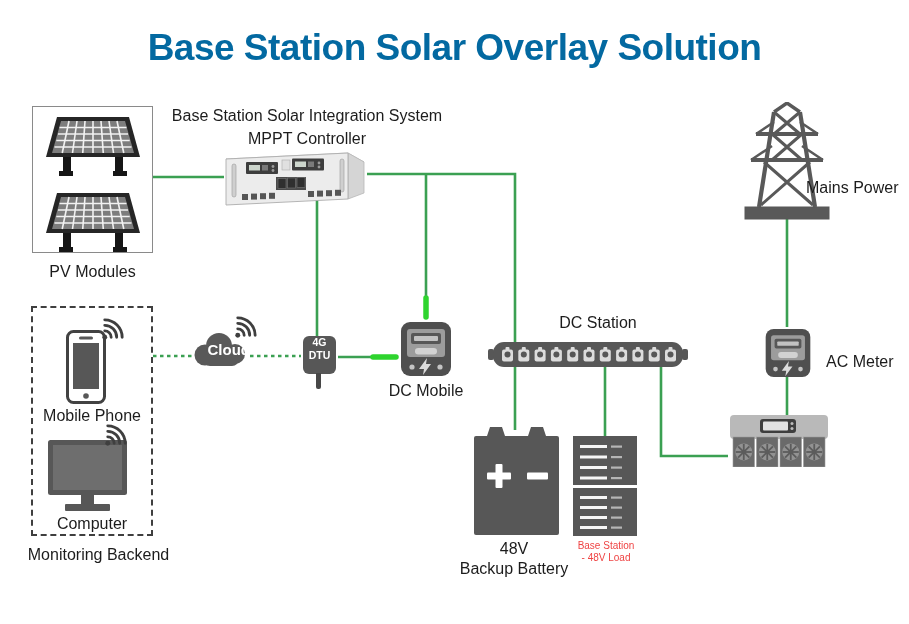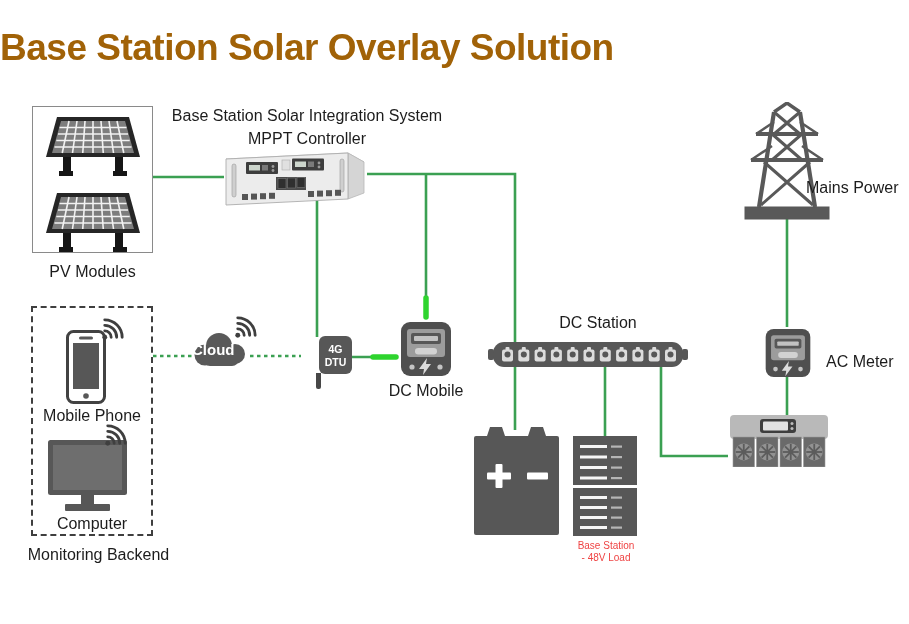--- a/index.html
+++ b/index.html
@@ -13,7 +13,7 @@
   body{font-family:"Liberation Sans",sans-serif;color:var(--label-color);}
   .canvas{position:relative;width:909px;height:624px;background:#fff;overflow:hidden;}
   .abs{position:absolute;}
-  .page-title{top:27px;left:0;width:909px;font-size:37px;font-weight:700;color:#a16207;letter-spacing:-.5px;}
+  .page-title{top:27px;left:0;width:909px;text-align:center;font-size:37px;font-weight:700;color:#0369a1;letter-spacing:-.5px;}
   .lbl{font-size:16px;color:var(--label-color);text-align:center;line-height:1.22;}
   .lbl.left{text-align:left;margin-top:8px;}
   .lbl.small{font-size:10px;color:#ef4444;}

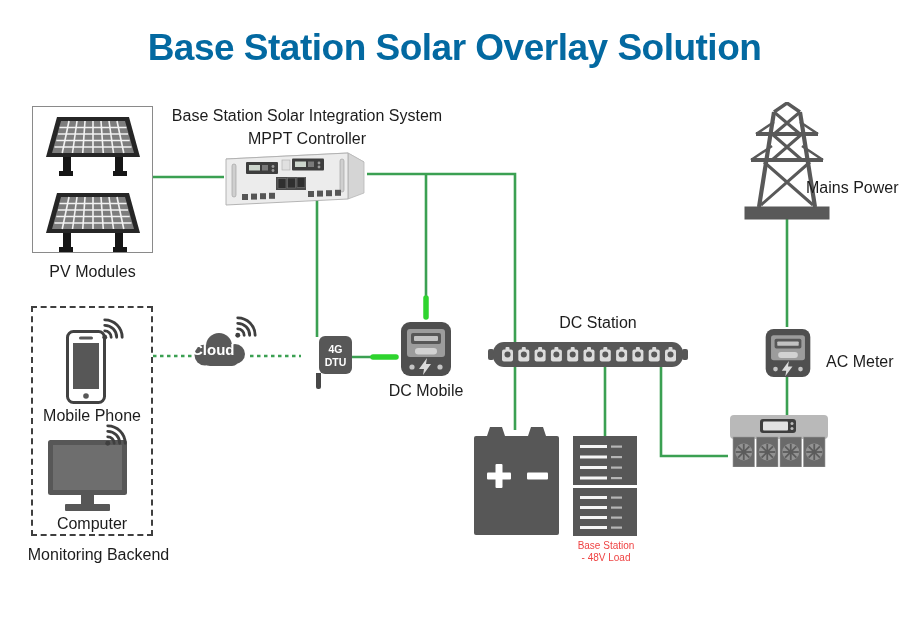--- a/index.html
+++ b/index.html
@@ -25,7 +25,7 @@
   .backend-box{left:31px;top:306px;width:122px;height:230px;border:2px dashed #3f3f3f;background:#fff;box-sizing:border-box;}
   .dtu-box{left:303px;top:336px;width:33px;height:38px;background:var(--icon-gray);border-radius:6px;color:#fff;font-size:10.5px;font-weight:700;text-align:center;line-height:1.2;padding-top:7px;box-sizing:border-box;margin-left:16px;}
   .dtu-antenna{left:316px;top:373px;width:5px;height:16px;background:#474747;border-radius:0 0 2px 2px;}
-  .cloud-text{left:192px;top:341px;width:58px;text-align:left;color:#fff;font-size:15px;font-weight:700;}
+  .cloud-text{left:192px;top:341px;width:58px;text-align:right;color:#fff;font-size:15px;font-weight:700;}
   .wifi{color:#3f3f3f;}
 </style>
 </head>

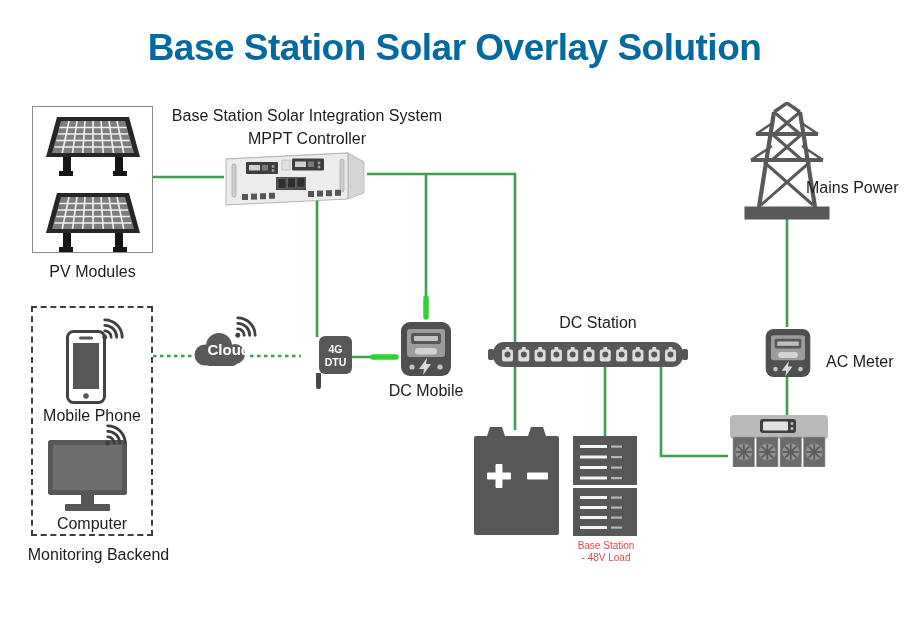--- a/index.html
+++ b/index.html
@@ -23,7 +23,7 @@
   .lnb{fill:none;stroke:var(--bright-green);stroke-width:5.5px;stroke-linecap:round;}
   .pv-box{left:32px;top:106px;width:121px;height:147px;border:1.5px solid #8a8a8a;background:#fff;box-sizing:border-box;}
   .backend-box{left:31px;top:306px;width:122px;height:230px;border:2px dashed #3f3f3f;background:#fff;box-sizing:border-box;}
-  .dtu-box{left:303px;top:336px;width:33px;height:38px;background:var(--icon-gray);border-radius:6px;color:#fff;font-size:10.5px;font-weight:700;text-align:center;line-height:1.2;padding-top:7px;box-sizing:border-box;margin-left:16px;}
+  .dtu-box{left:303px;top:336px;width:33px;height:38px;background:var(--icon-gray);border-radius:6px;color:#fff;font-size:10.5px;font-weight:700;text-align:center;line-height:1.2;box-sizing:border-box;}
   .dtu-antenna{left:316px;top:373px;width:5px;height:16px;background:#474747;border-radius:0 0 2px 2px;}
   .cloud-text{left:192px;top:341px;width:58px;text-align:right;color:#fff;font-size:15px;font-weight:700;}
   .wifi{color:#3f3f3f;}

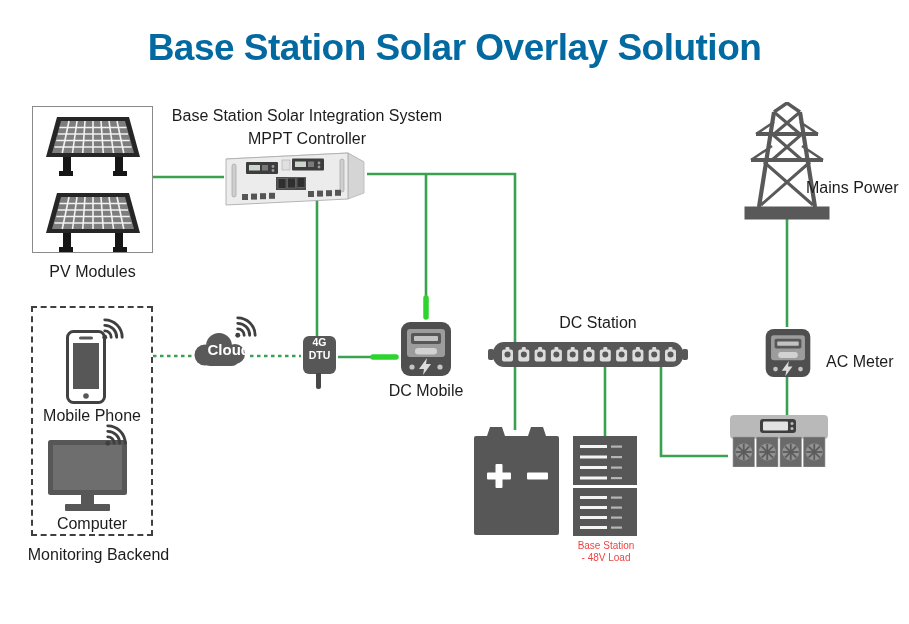--- a/index.html
+++ b/index.html
@@ -295,6 +295,10 @@
     <rect x="21.5" y="37" width="7" height="24" rx="1" fill="#fff"></rect>
     <rect x="53" y="45.5" width="21" height="7" rx="1" fill="#fff"></rect>
   </svg>
+  <div class="abs lbl" style="left:452px;top:539px;width:124px">
+    <div>48V</div>
+    <div>Backup Battery</div>
+  </div>
 
   <svg class="abs" style="left:573px;top:436px" width="64" height="100" viewBox="0 0 64 100">
     <rect x="0" y="0" width="64" height="49" fill="#575757"></rect>

